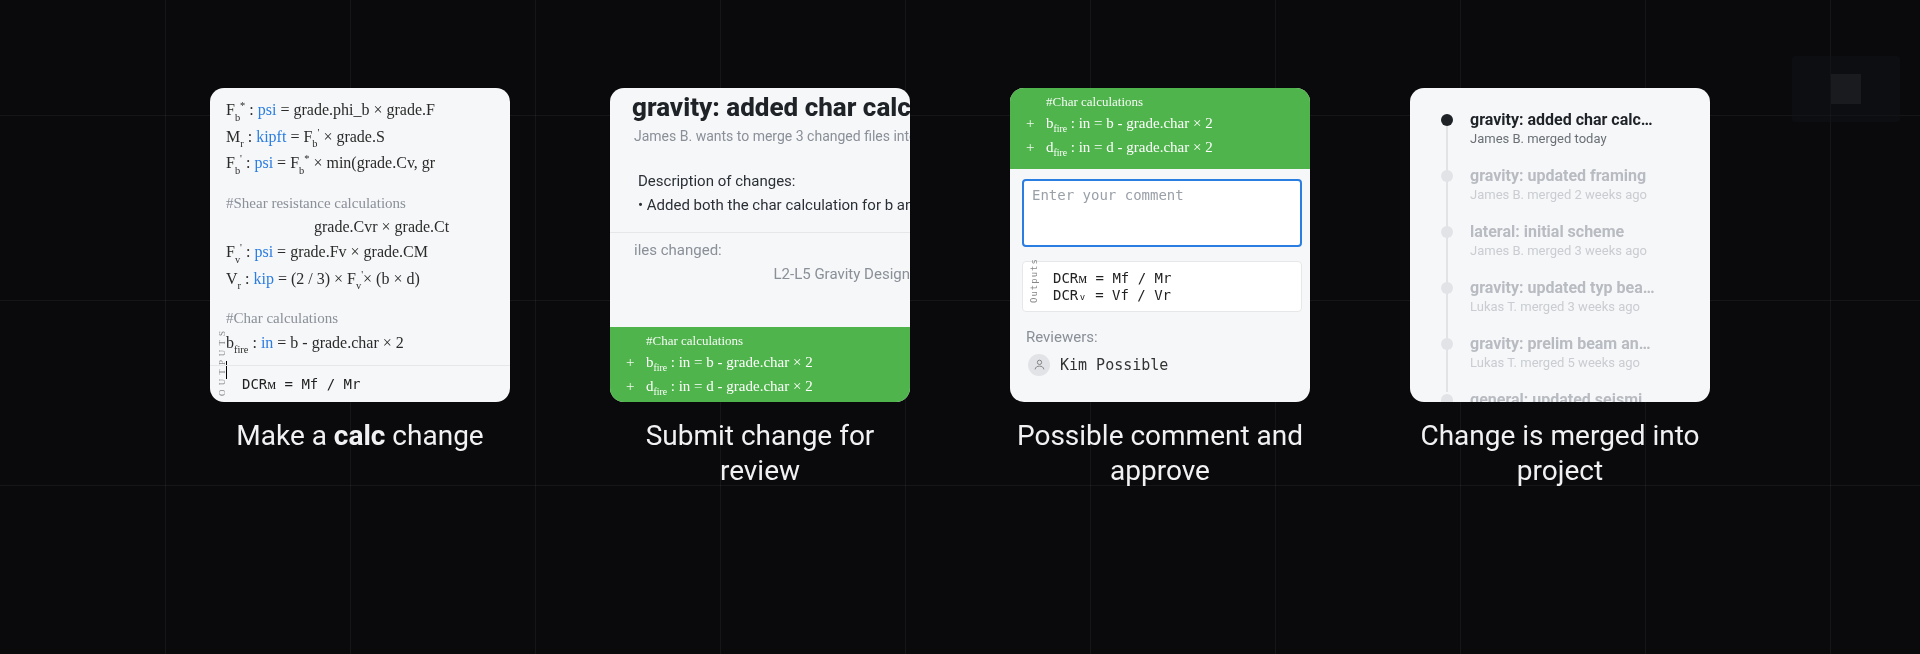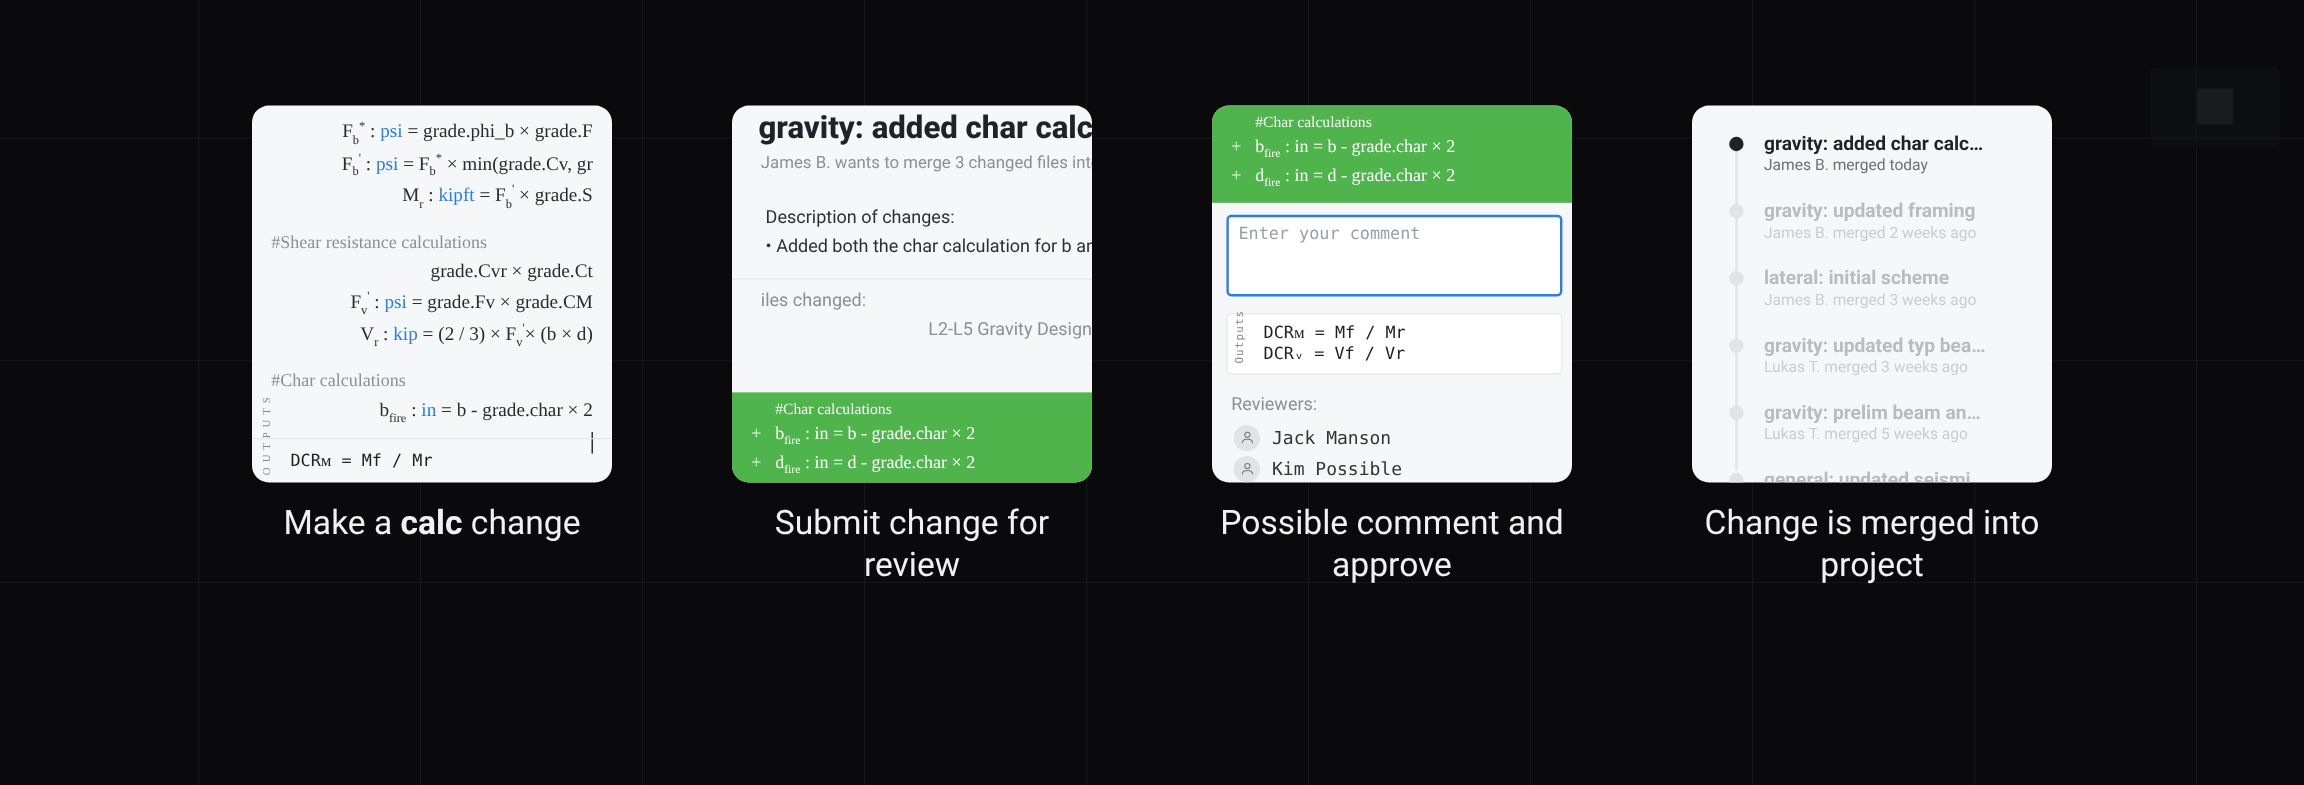--- a/index.html
+++ b/index.html
@@ -74,7 +74,7 @@
   .editor .comment { color: var(--muted); font-size: 15px; }
   .editor .sub { font-size: 0.65em; vertical-align: sub; position: relative; top: 0.1em; }
   .editor .sup { font-size: 0.65em; vertical-align: super; }
-  .editor .row { white-space: nowrap; text-align: right; }
+  .editor .row { white-space: nowrap; }
   .editor .block { margin-top: 14px; }
   .editor .cursor {
     display:inline-block; width:1px; height:18px; background:#000; vertical-align:middle;

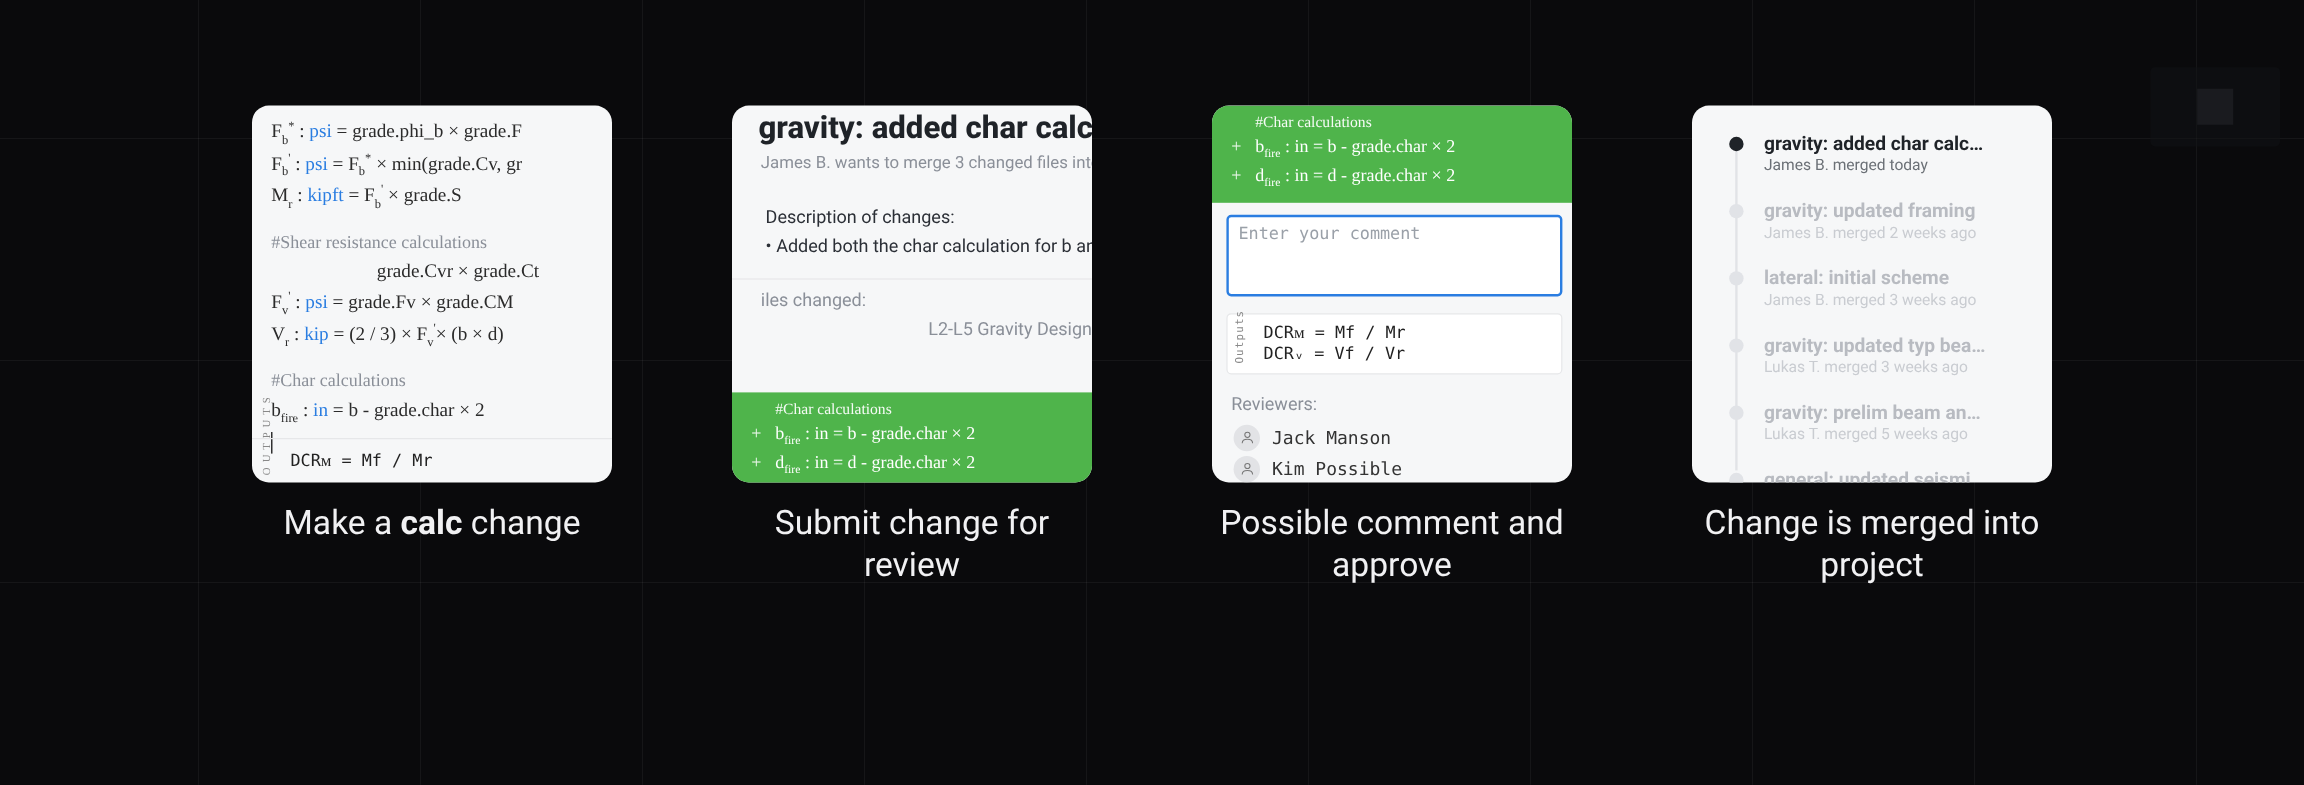--- a/index.html
+++ b/index.html
@@ -211,10 +211,10 @@
           <span>F</span><span class="sub">b</span><span class="sup">*</span><span> : </span><span class="unit">psi</span><span> = grade.phi_b × grade.F</span>
         </div>
         <div class="row">
+          <span>M</span><span class="sub">r</span><span> : </span><span class="unit">kipft</span><span> = F</span><span class="sub">b</span><span class="sup">'</span><span> × grade.S</span>
+        </div>
+        <div class="row">
           <span>F</span><span class="sub">b</span><span class="sup">'</span><span> : </span><span class="unit">psi</span><span> = F</span><span class="sub">b</span><span class="sup">*</span><span> × min(grade.Cv, gr</span>
-        </div>
-        <div class="row">
-          <span>M</span><span class="sub">r</span><span> : </span><span class="unit">kipft</span><span> = F</span><span class="sub">b</span><span class="sup">'</span><span> × grade.S</span>
         </div>
 
         <div class="block comment">#Shear resistance calculations</div>

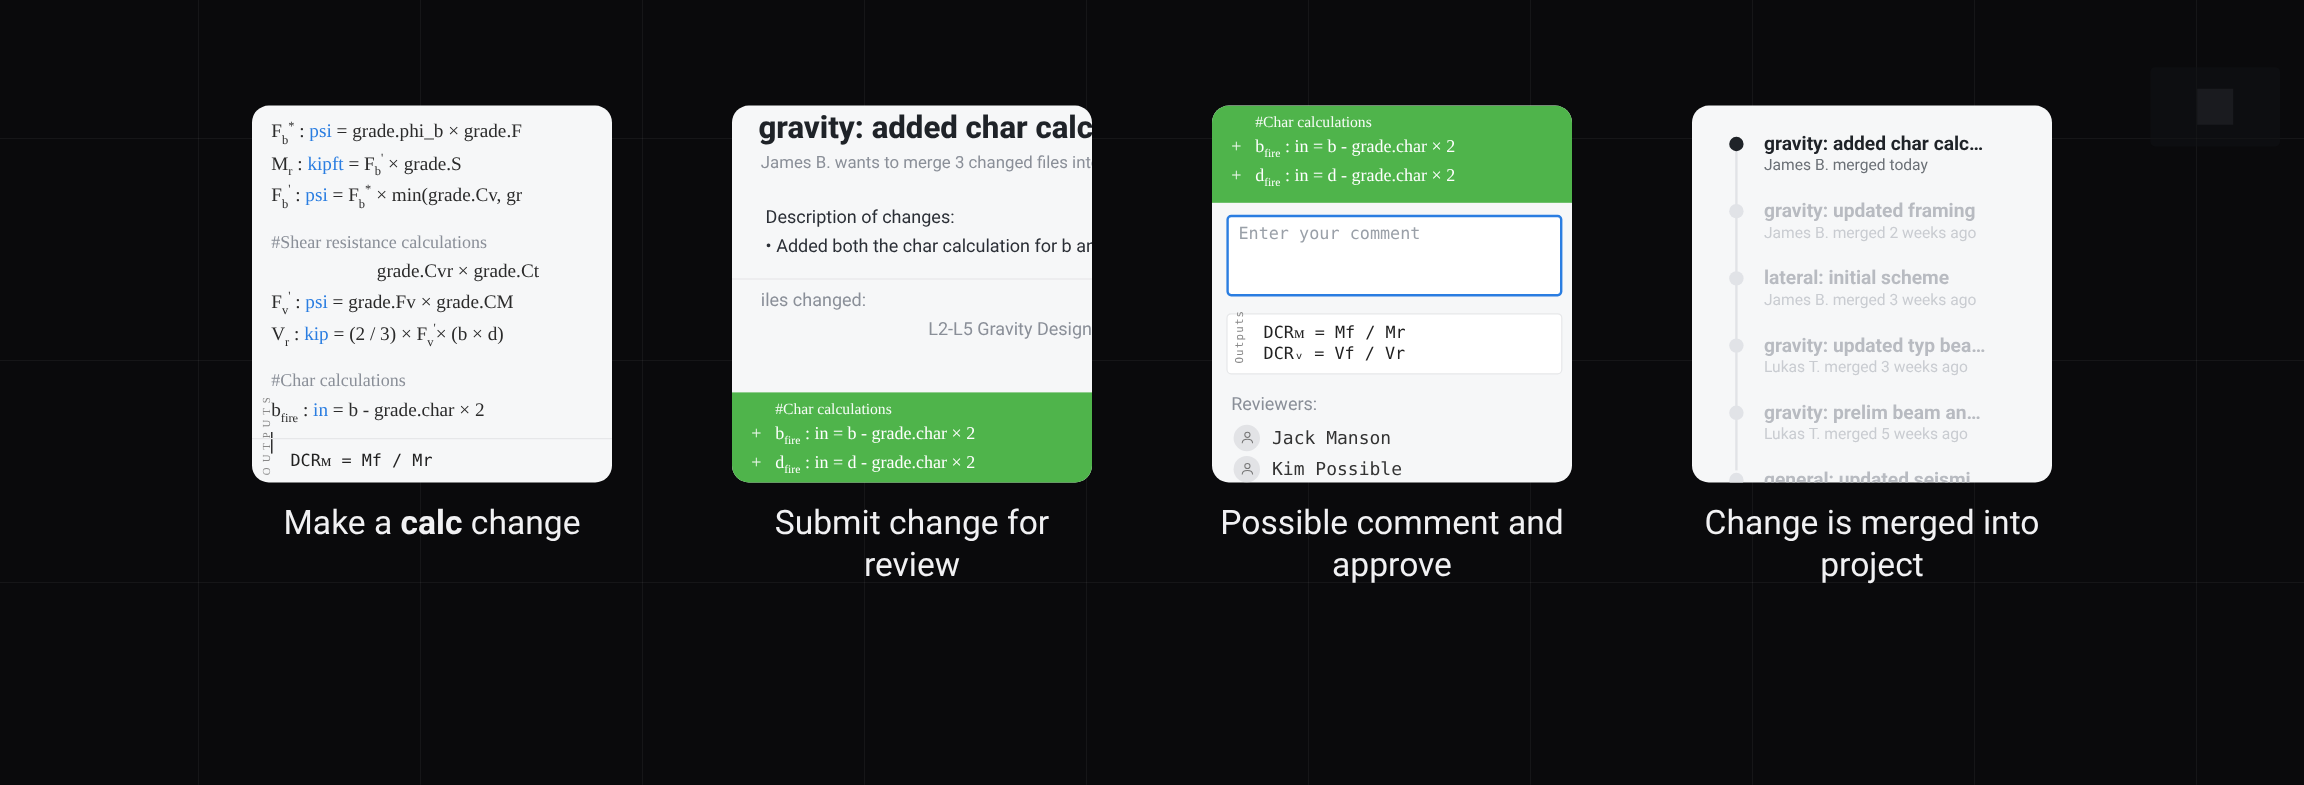--- a/index.html
+++ b/index.html
@@ -288,15 +288,6 @@
                 <path d="M4 21c0-4 4-6 8-6s8 2 8 6"></path>
               </svg>
           </span>
-          <span>Jack Manson</span>
-        </div>
-        <div class="rv">
-          <span class="avatar">
-            <svg viewBox="0 0 24 24">
-                <circle cx="12" cy="8" r="4"></circle>
-                <path d="M4 21c0-4 4-6 8-6s8 2 8 6"></path>
-              </svg>
-          </span>
           <span>Kim Possible</span>
         </div>
       </div>

